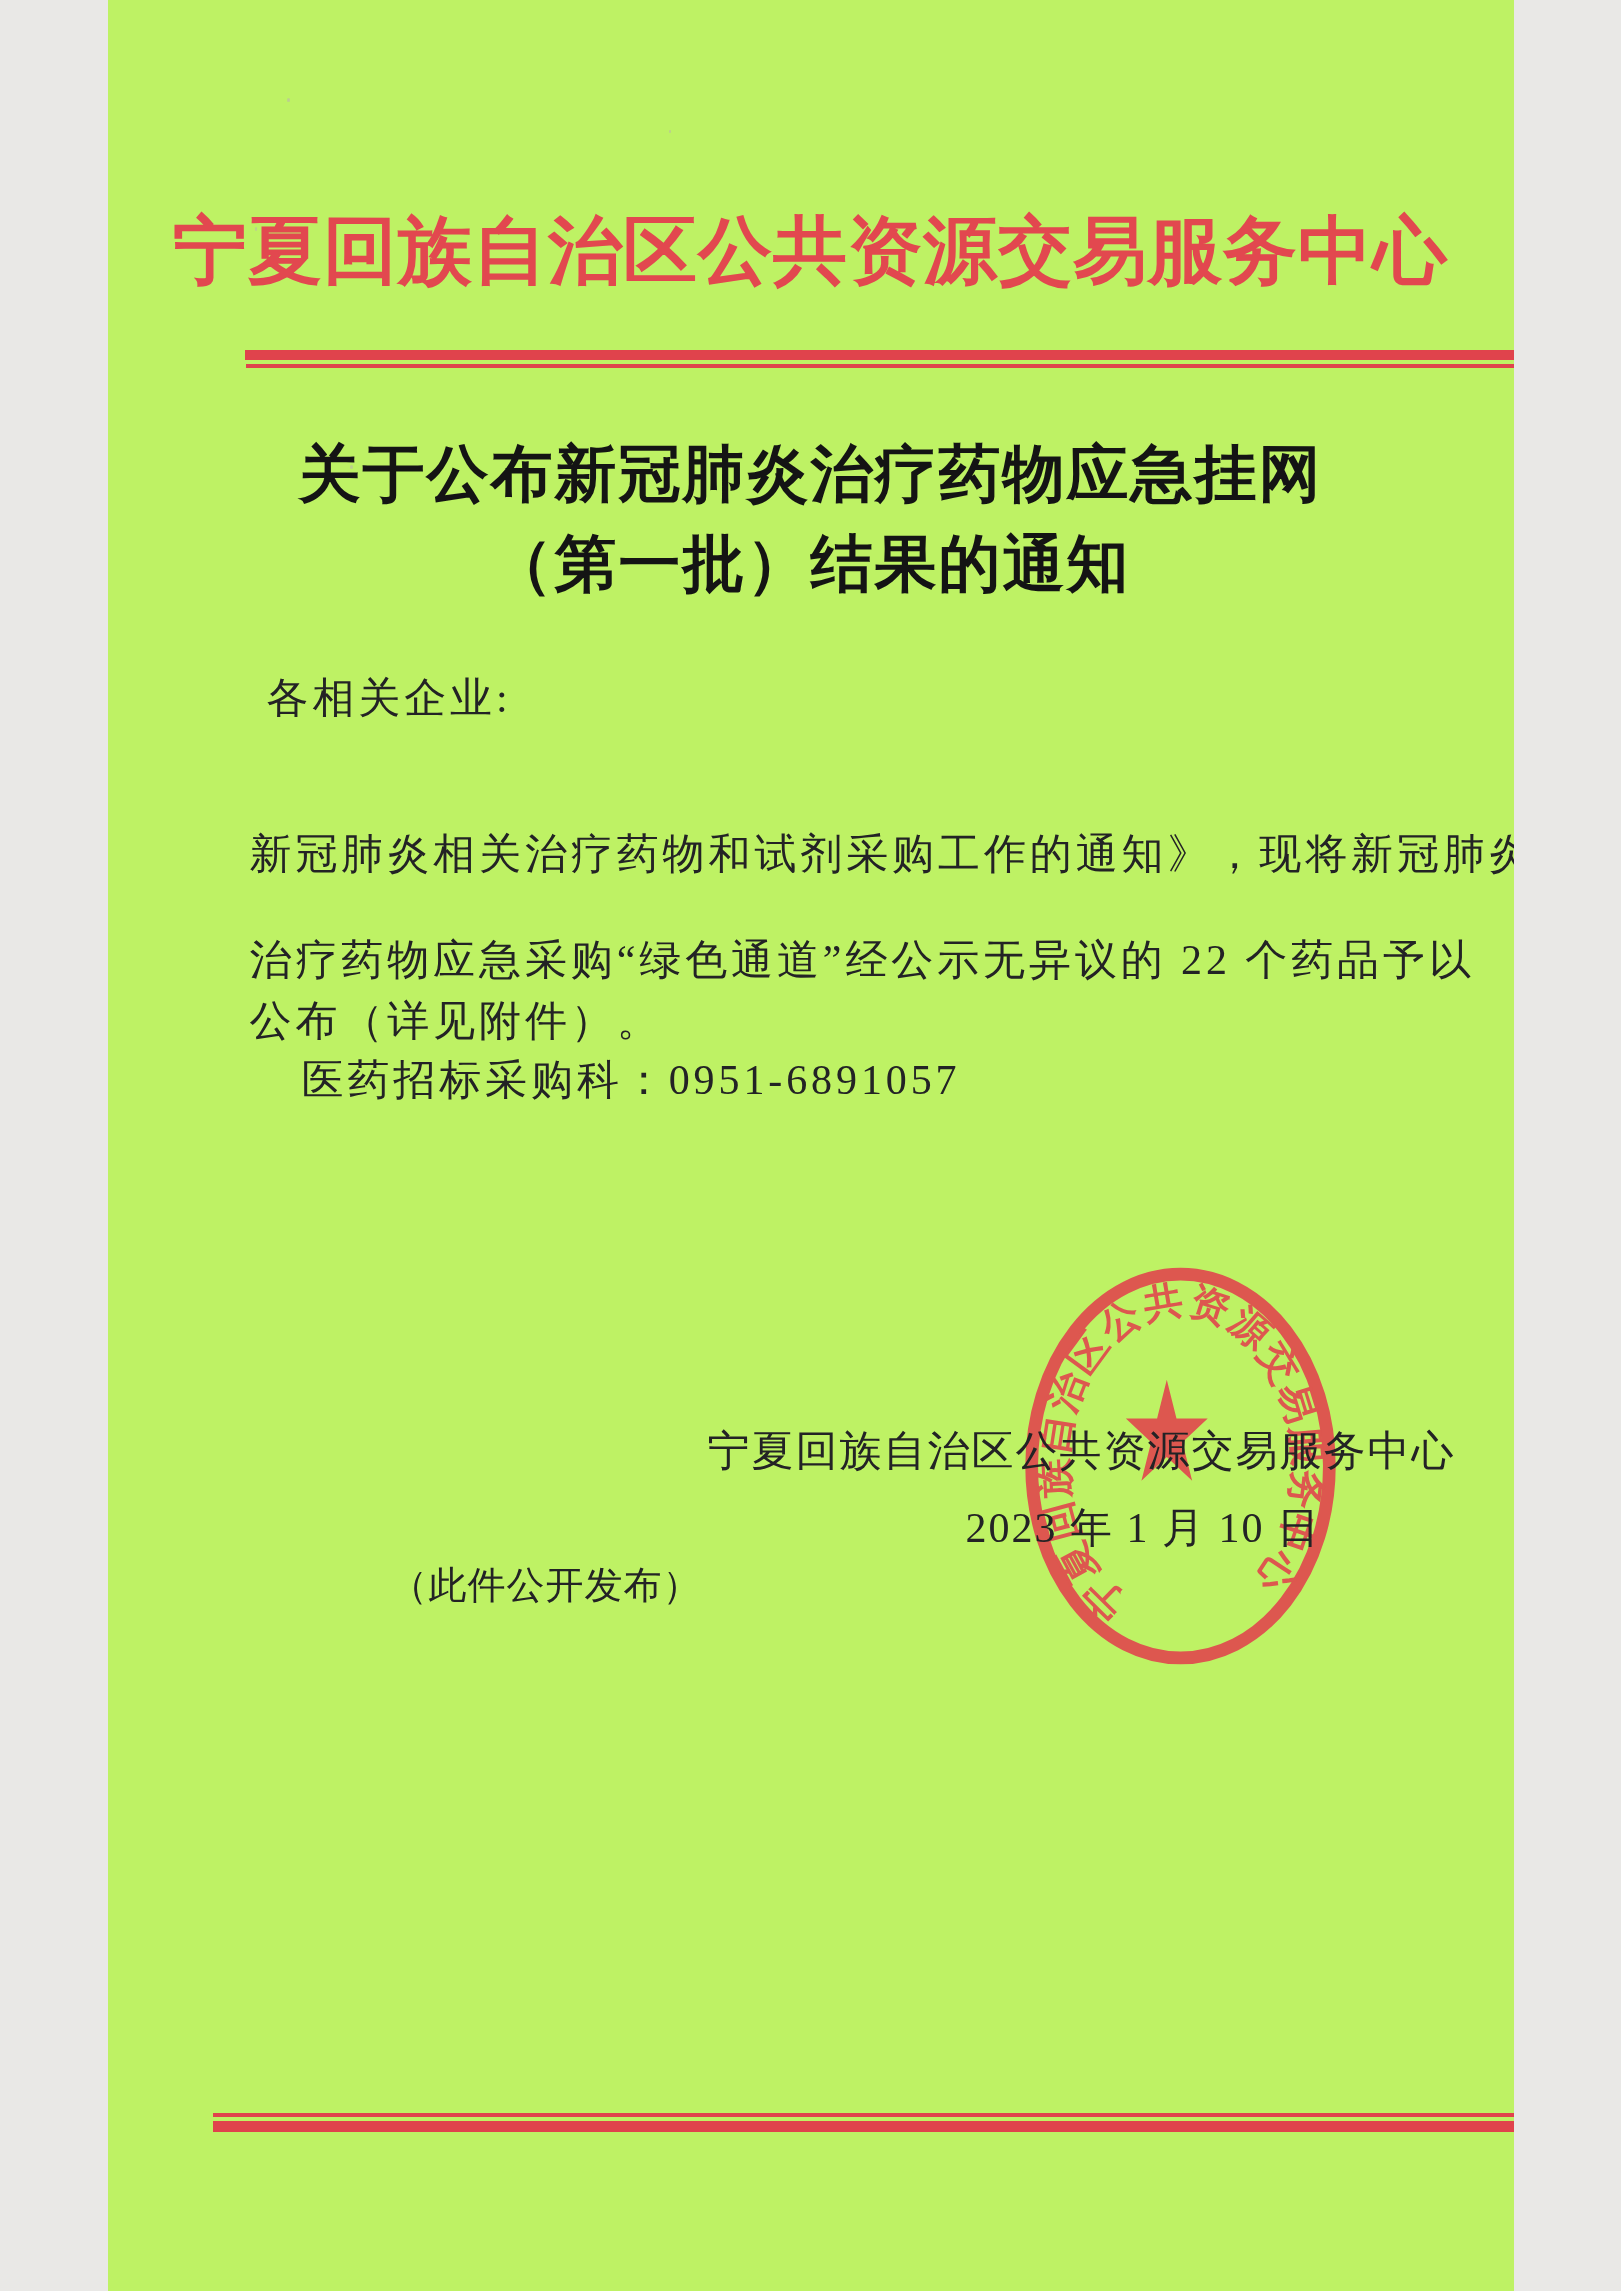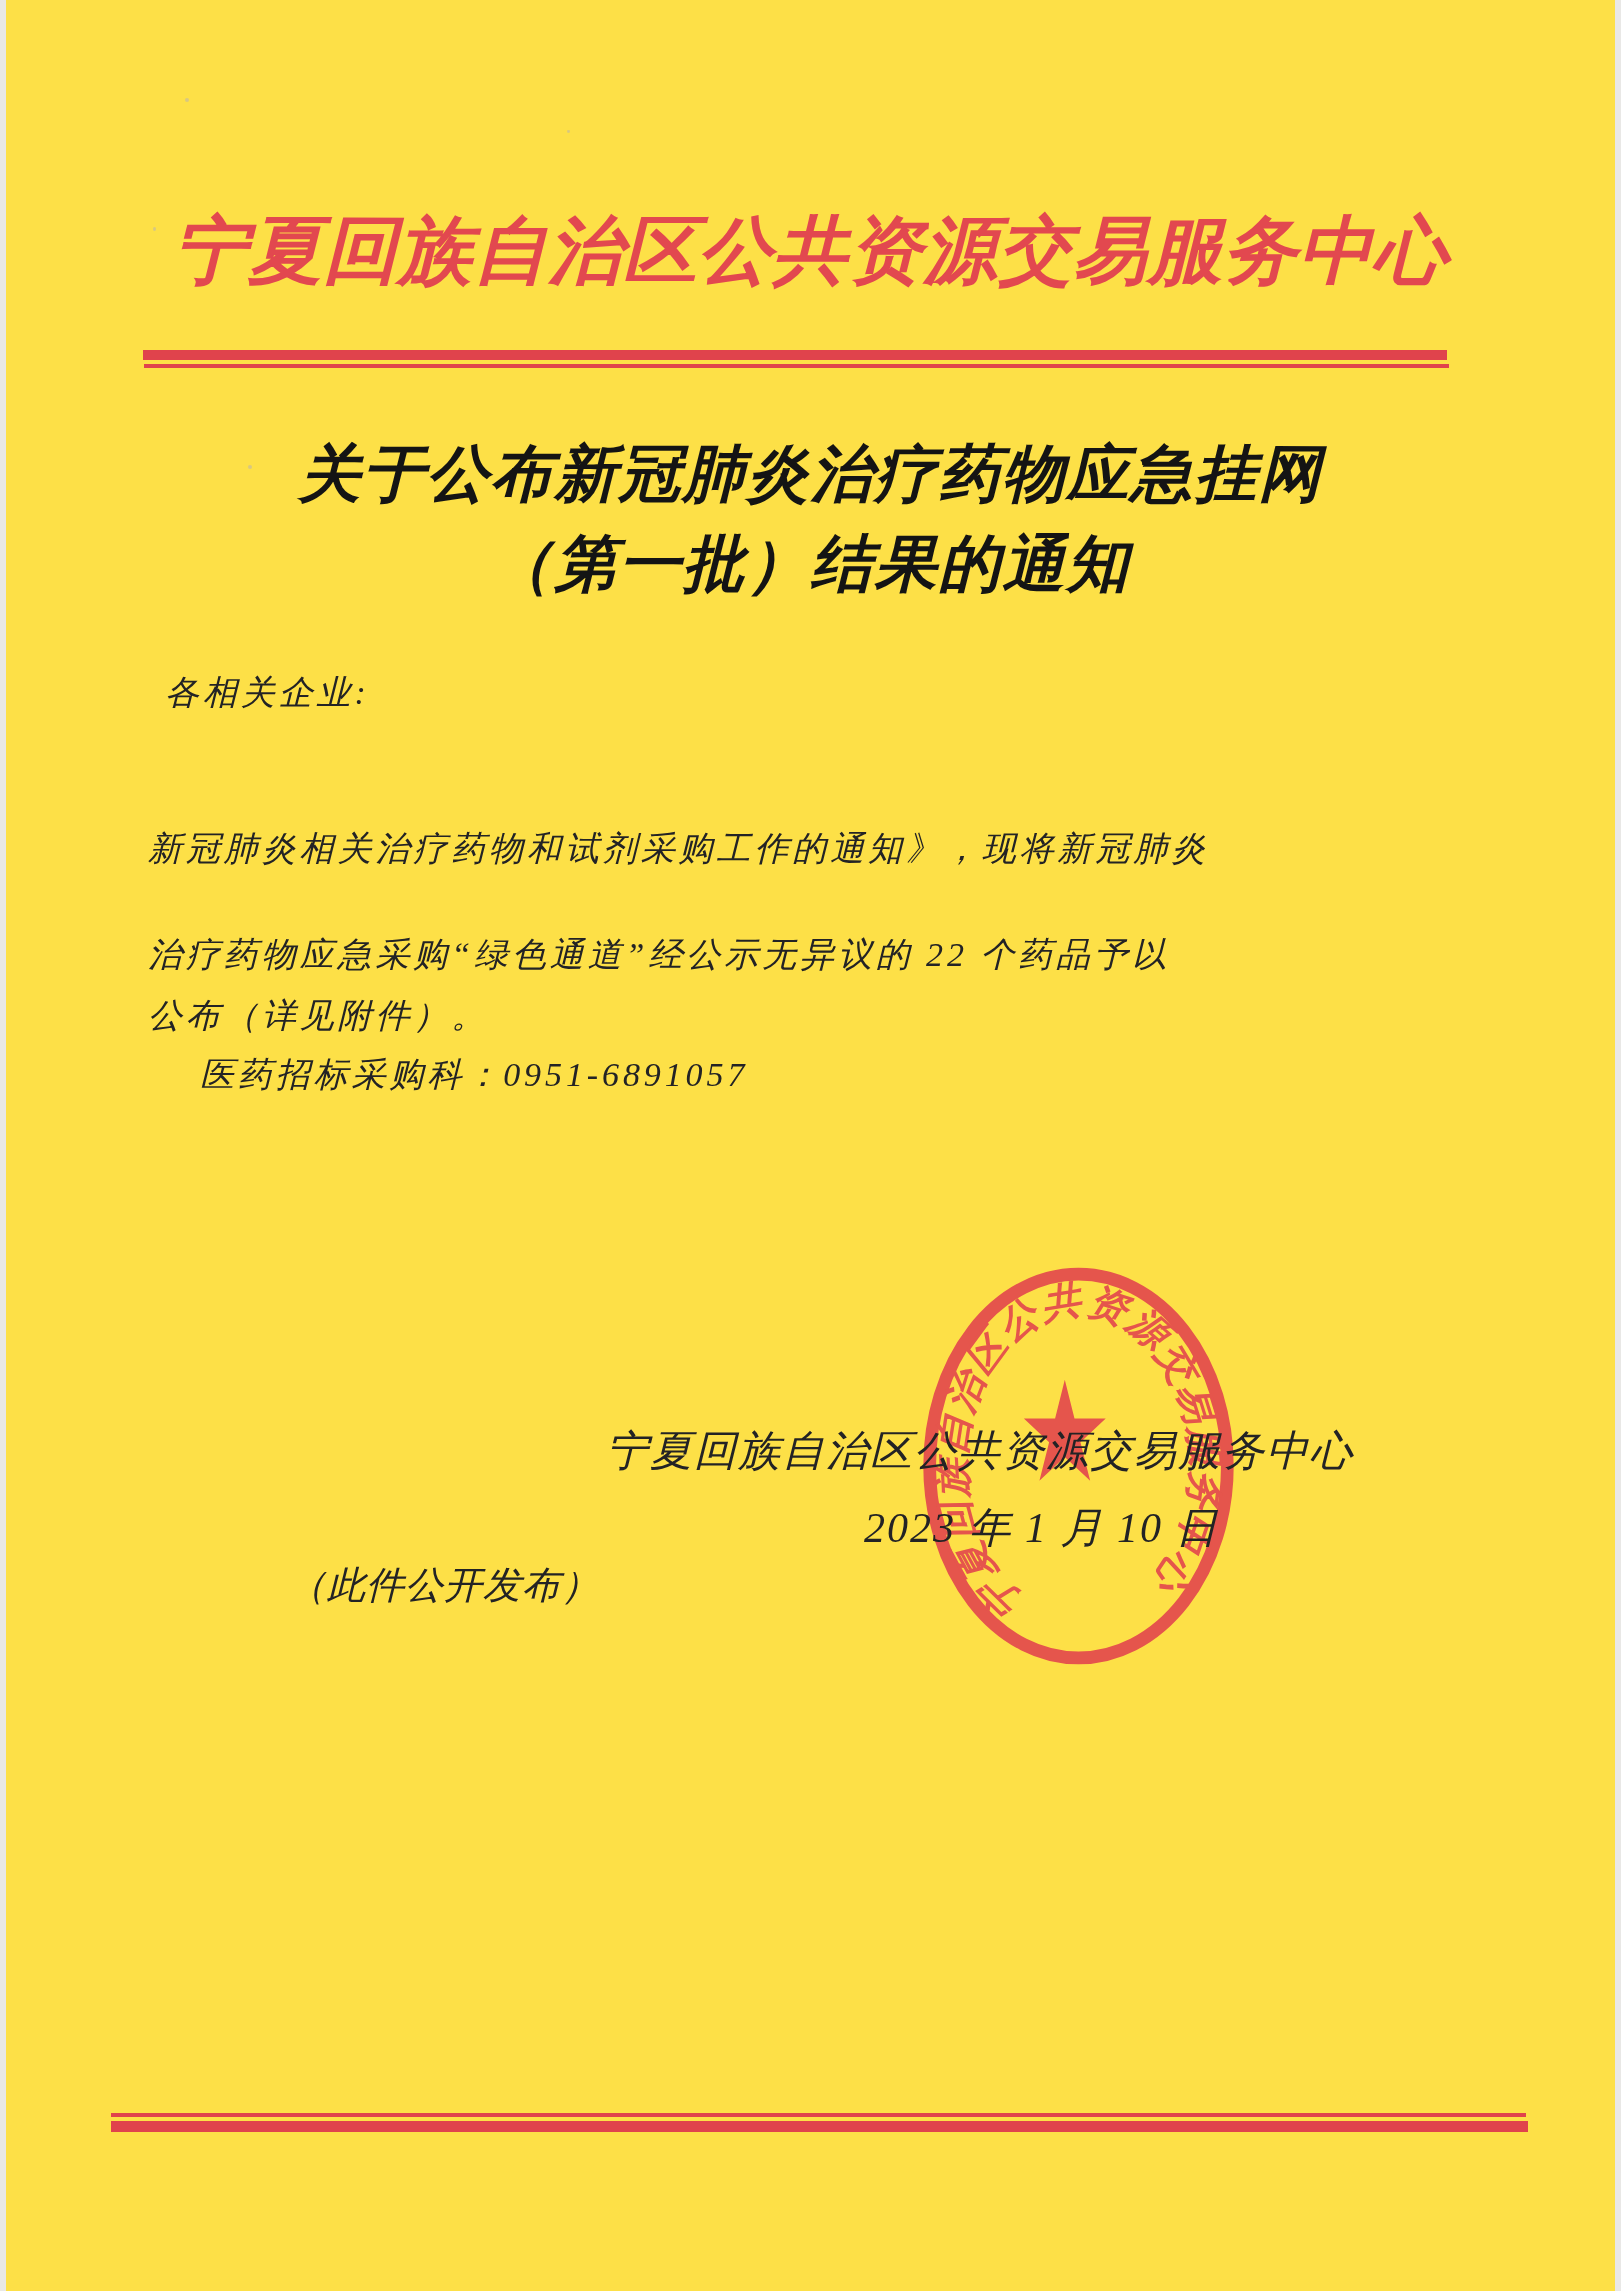--- a/index.html
+++ b/index.html
@@ -5,13 +5,12 @@
   html,body{margin:0;padding:0;background:#e9e8e6;}
   .page{
     position:relative;
-    width:1609px;height:2292px;
+    width:1406px;height:2292px;
     margin:0 auto;
-    background:#fde047;
+    background:#bef264;
     overflow:hidden;
     font-family:"Liberation Serif","DejaVu Serif",serif;
     color:#1e1e20;
-    font-style:italic;
   }
   .abs{position:absolute;}
   

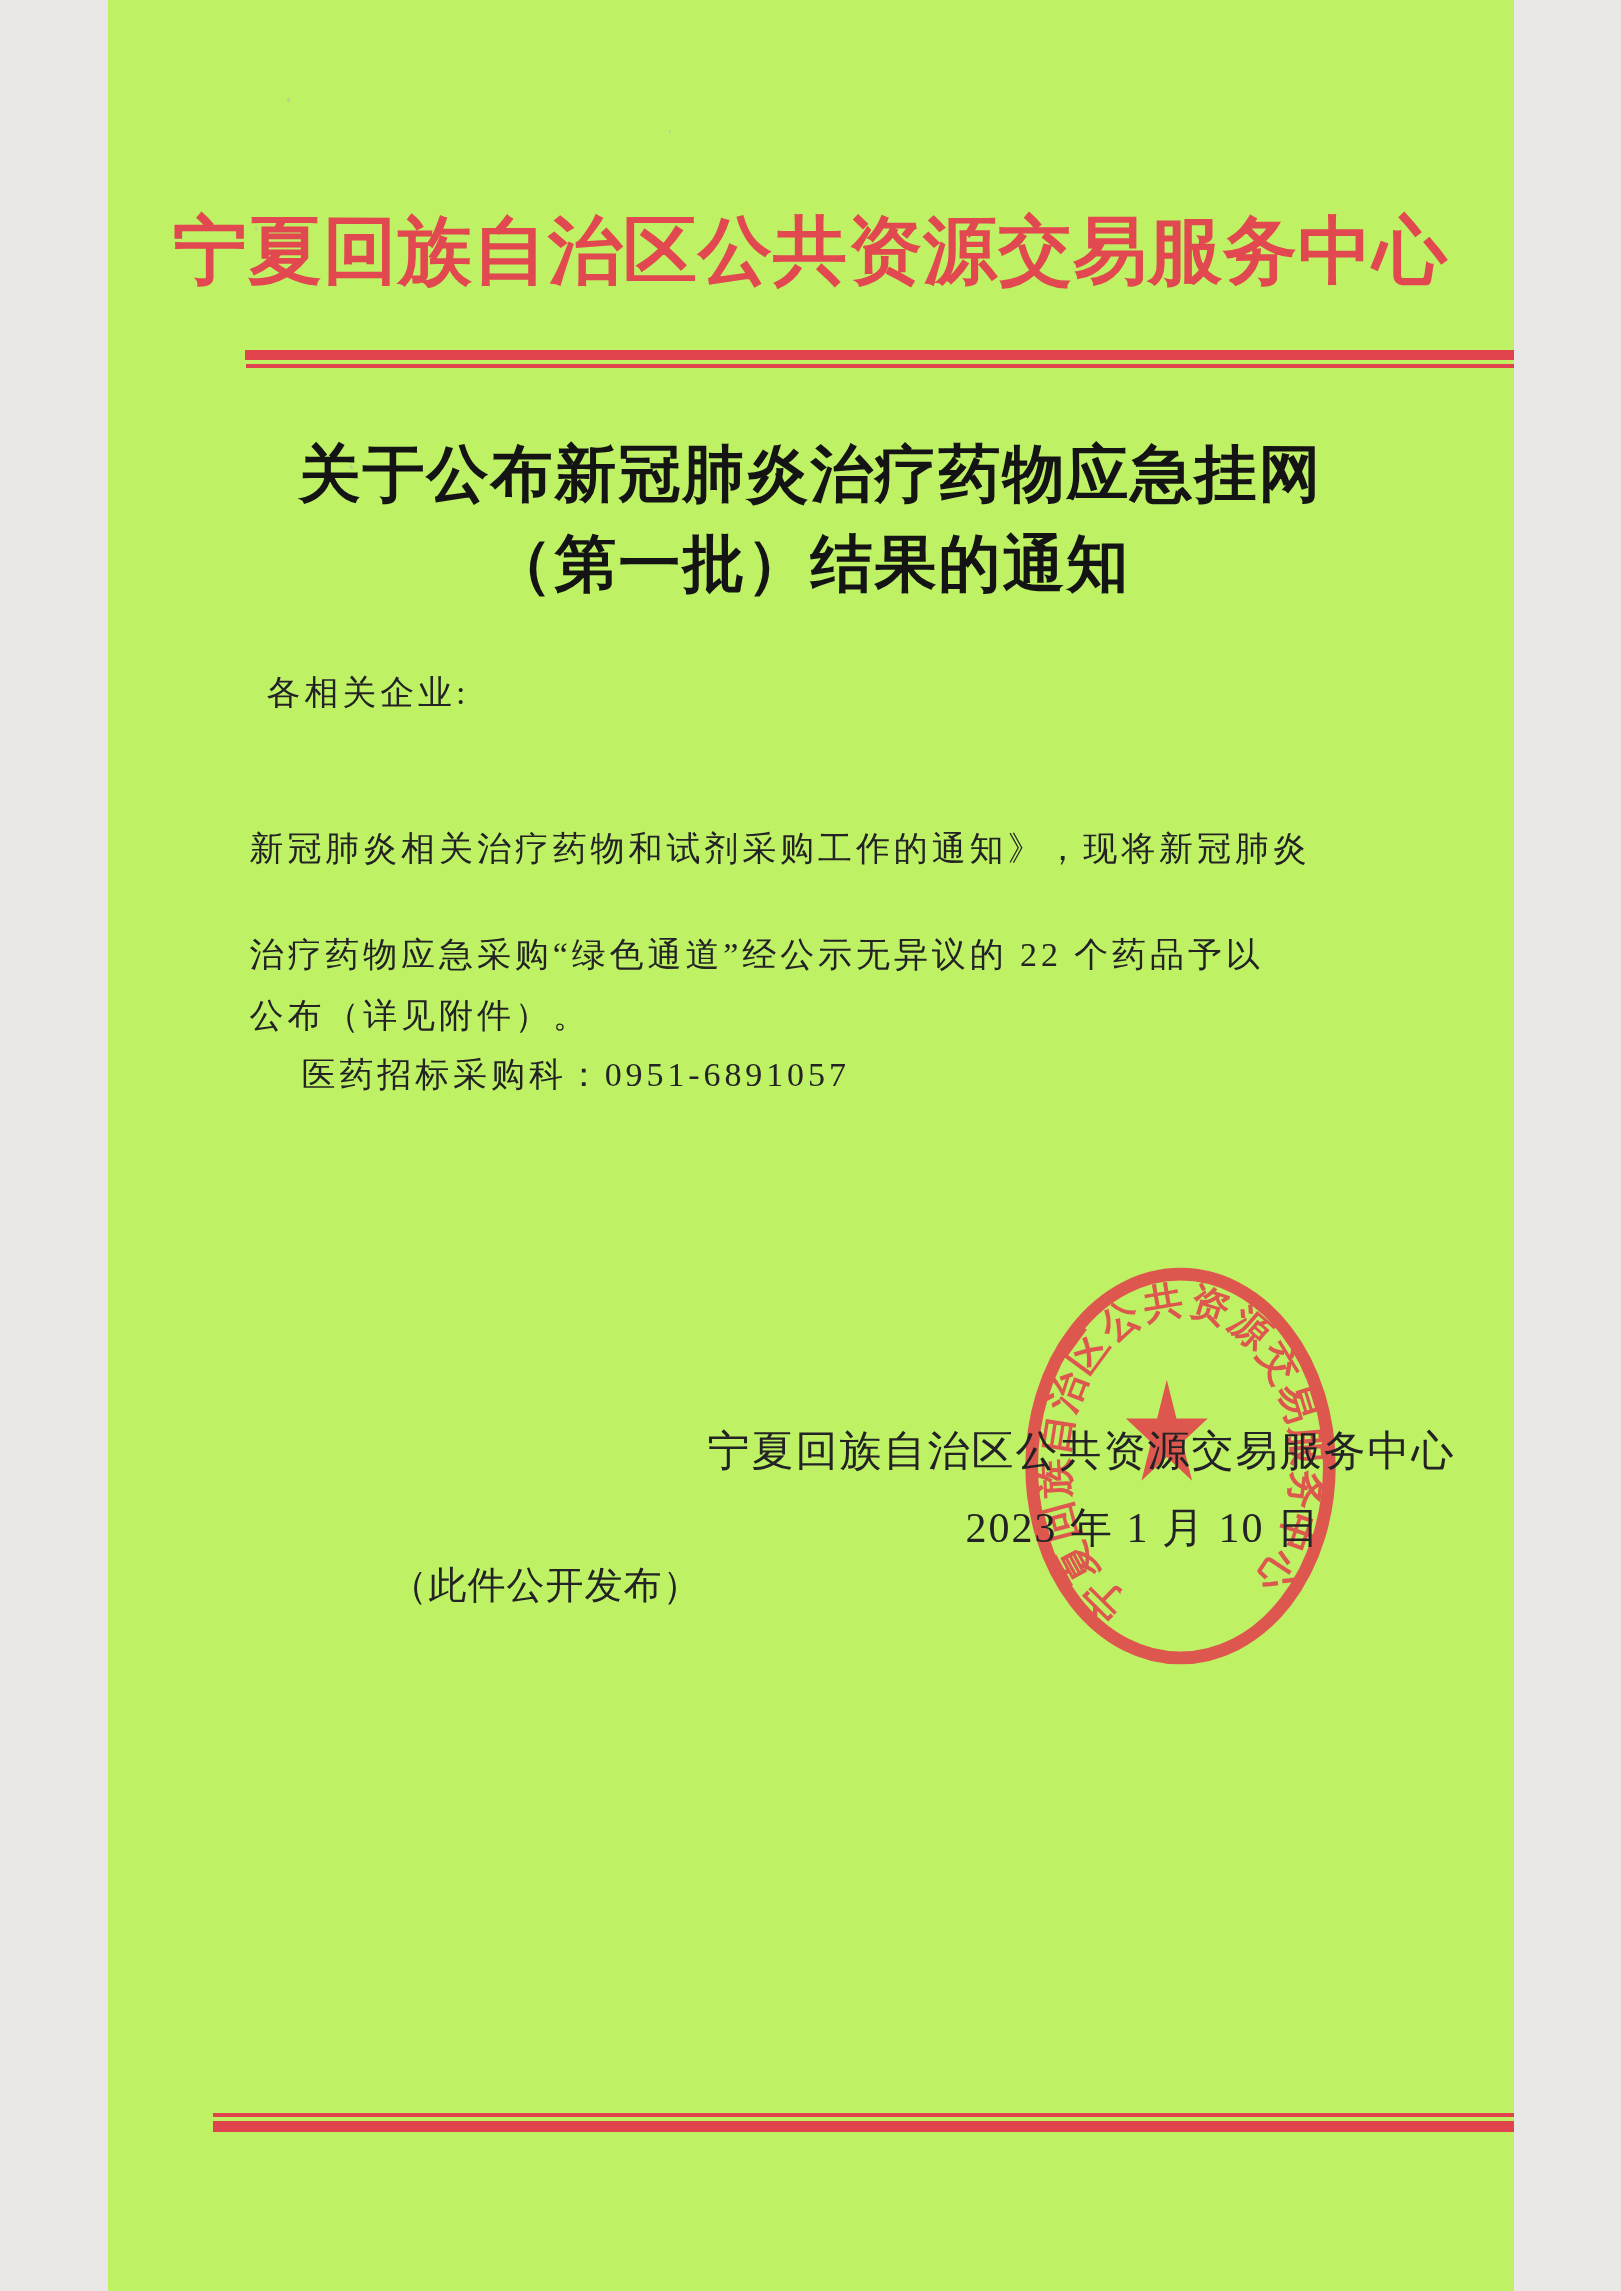--- a/index.html
+++ b/index.html
@@ -37,7 +37,7 @@
   .doc-title.l2{top:522px;}
   
   .body-line{
-    font-size:34px;color:#232325;
+    font-size:42px;color:#232325;
     letter-spacing:3.9px;white-space:nowrap;z-index:3;
   }
   .salutation{left:159px;top:670px;}

